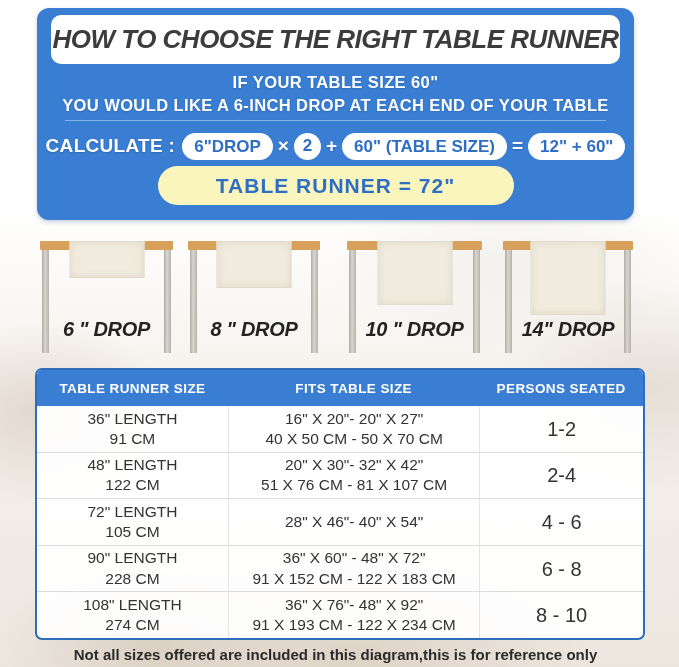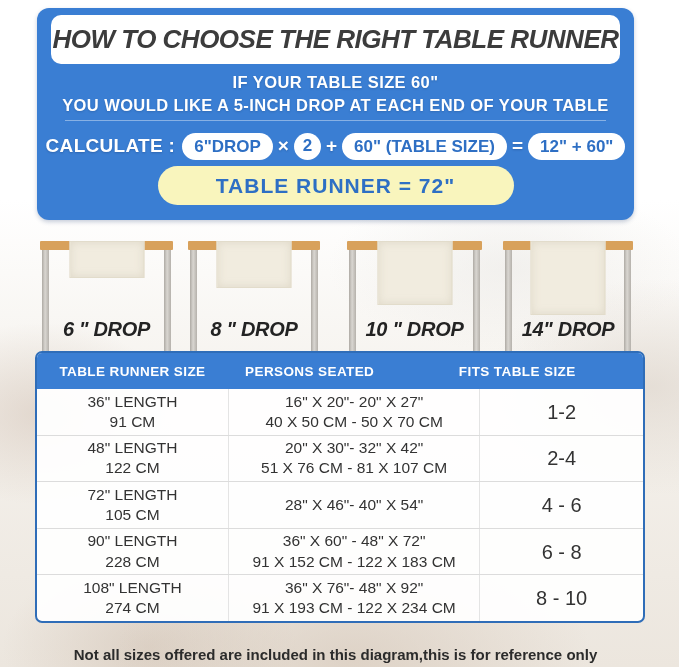--- a/index.html
+++ b/index.html
@@ -140,7 +140,7 @@
     <span>HOW TO CHOOSE THE RIGHT TABLE RUNNER</span>
   </div>
   <div class="sub-line sub1">IF YOUR TABLE SIZE 60"</div>
-  <div class="sub-line sub2">YOU WOULD LIKE A 5-INCH DROP AT EACH END OF YOUR TABLE</div>
+  <div class="sub-line sub2">YOU WOULD LIKE A 6-INCH DROP AT EACH END OF YOUR TABLE</div>
   <div class="divider"></div>
 
   <div class="calc-row">

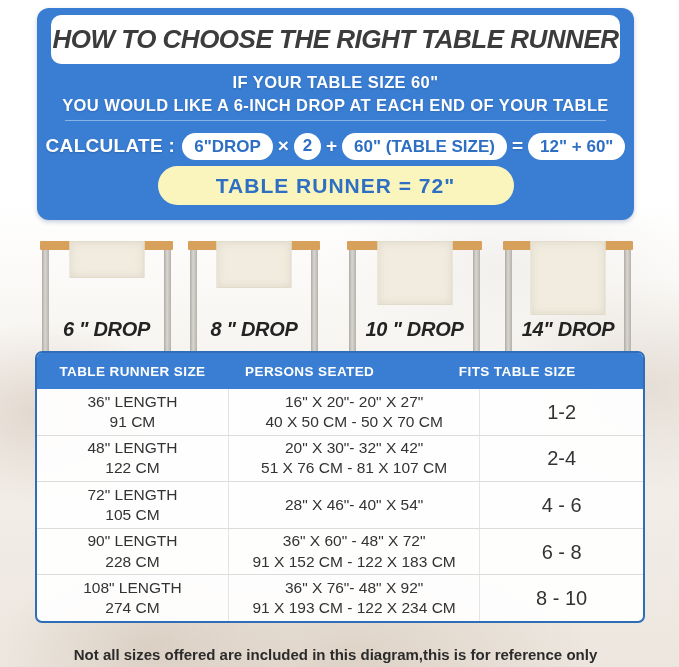--- a/index.html
+++ b/index.html
@@ -102,7 +102,7 @@
 
   
   .size-table {
-    position:absolute; left:35px; top:351px; width:610px; height:272px;
+    position:absolute; left:35px; top:368px; width:610px; height:272px;
     border:2px solid #2f6db8; border-radius:7px; overflow:hidden;
     background:rgba(255,255,255,0.93);
     display:flex; flex-direction:column;

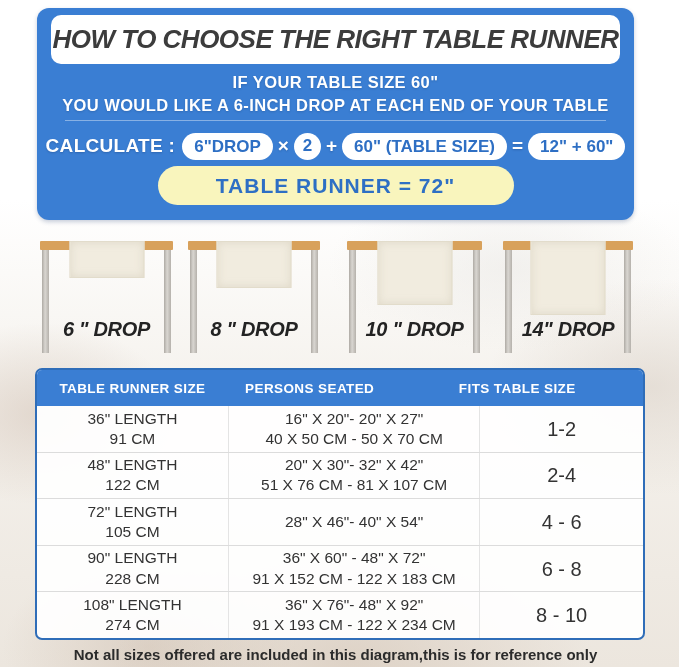--- a/index.html
+++ b/index.html
@@ -191,8 +191,8 @@
 <div class="size-table">
   <div class="thead">
     <div class="thcell c1">TABLE RUNNER SIZE</div>
+    <div class="thcell c2">FITS TABLE SIZE</div>
     <div class="thcell c3">PERSONS SEATED</div>
-    <div class="thcell c2">FITS TABLE SIZE</div>
   </div>
   <div class="tbody">
     <div class="trow">

